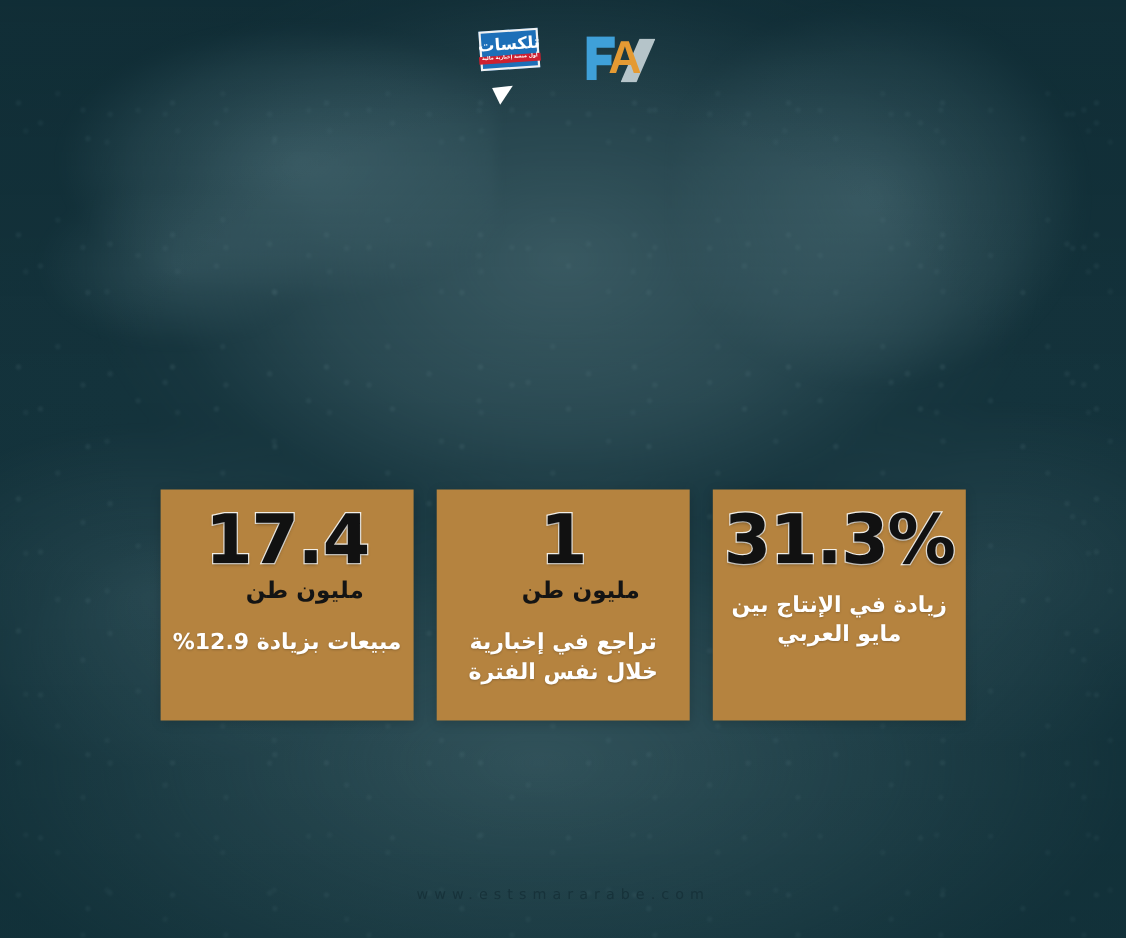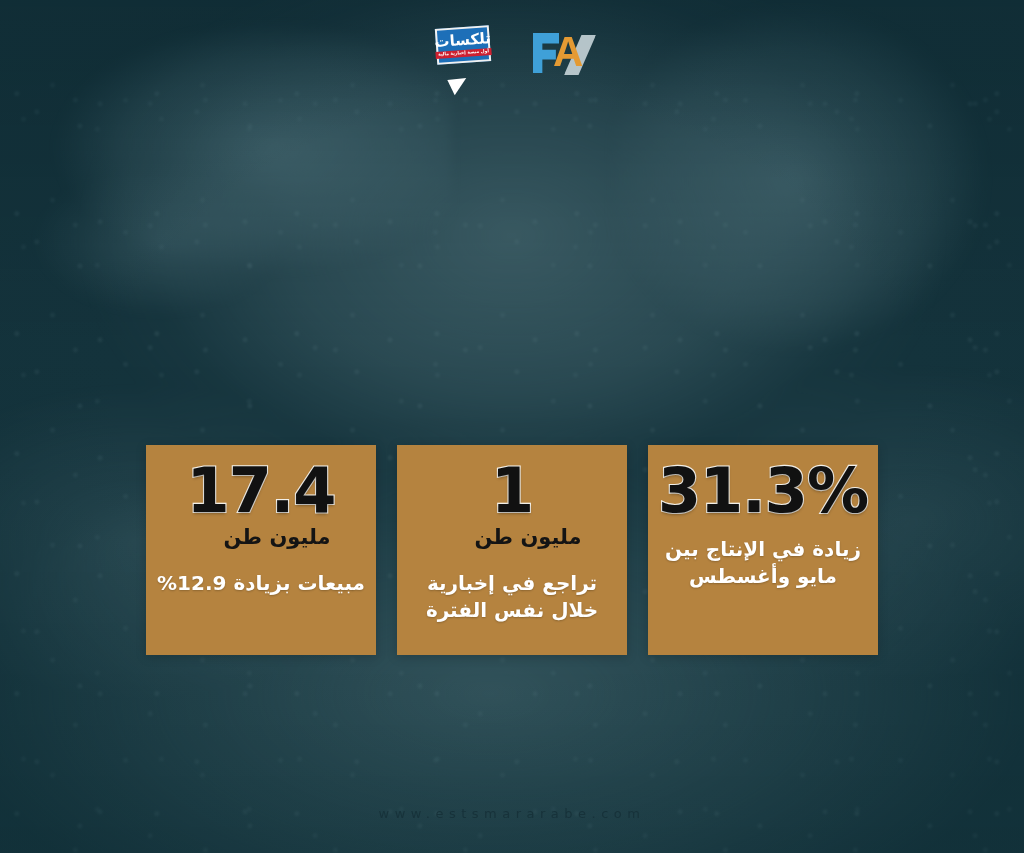--- a/index.html
+++ b/index.html
@@ -281,7 +281,7 @@
 
     <div class="card no-unit">
       <div class="card-number">31.3%</div>
-      <div class="card-desc">زيادة في الإنتاج بين مايو وأغسطس</div>
+      <div class="card-desc">زيادة في الإنتاج بين مايو العربي</div>
     </div>
 
   </div>

